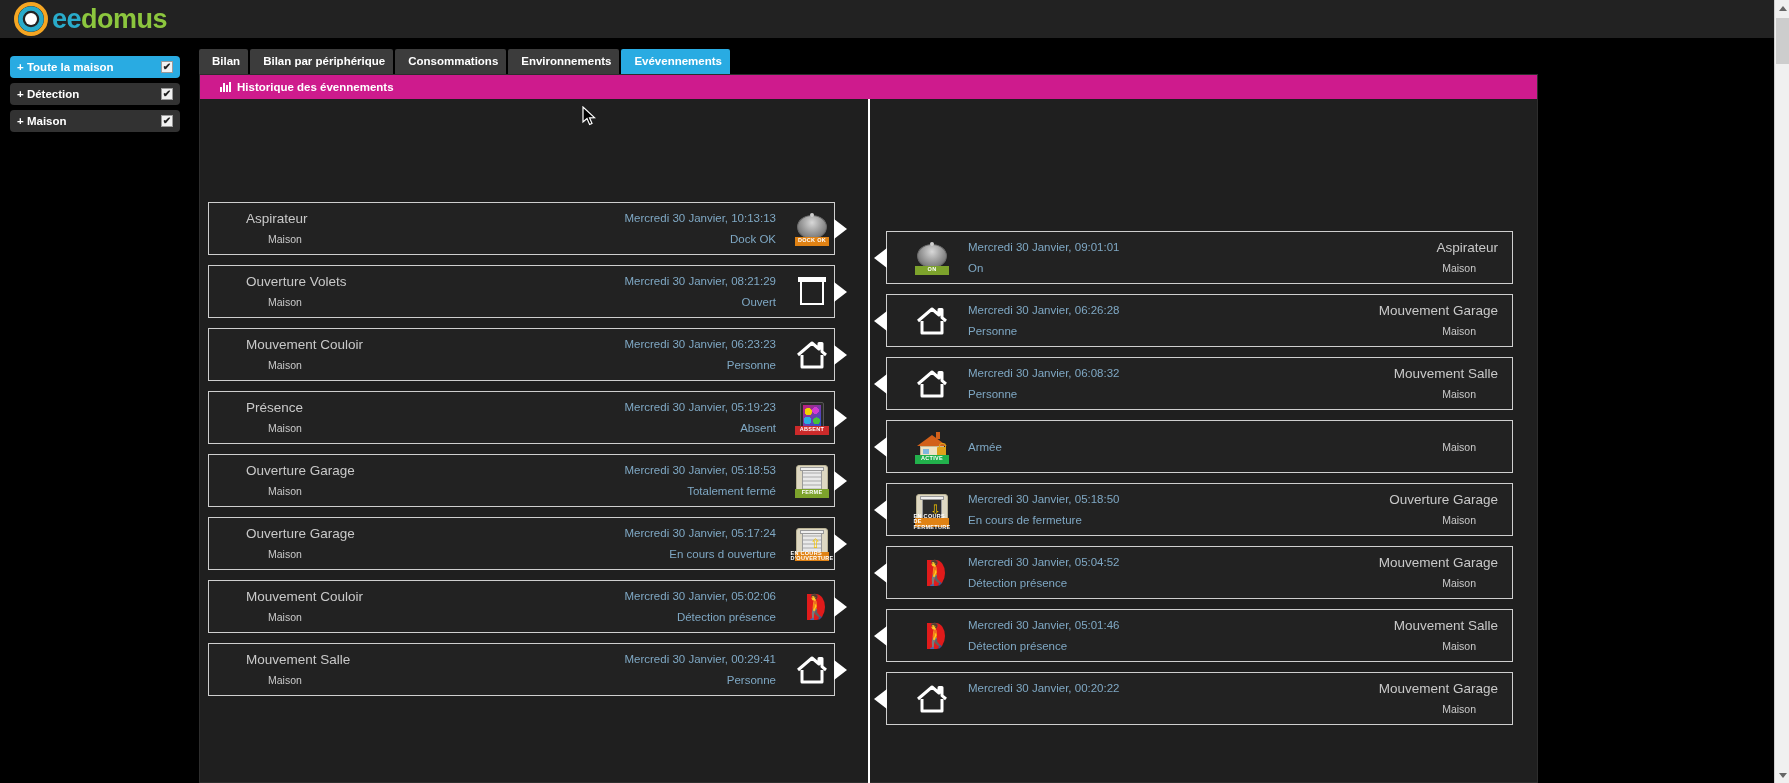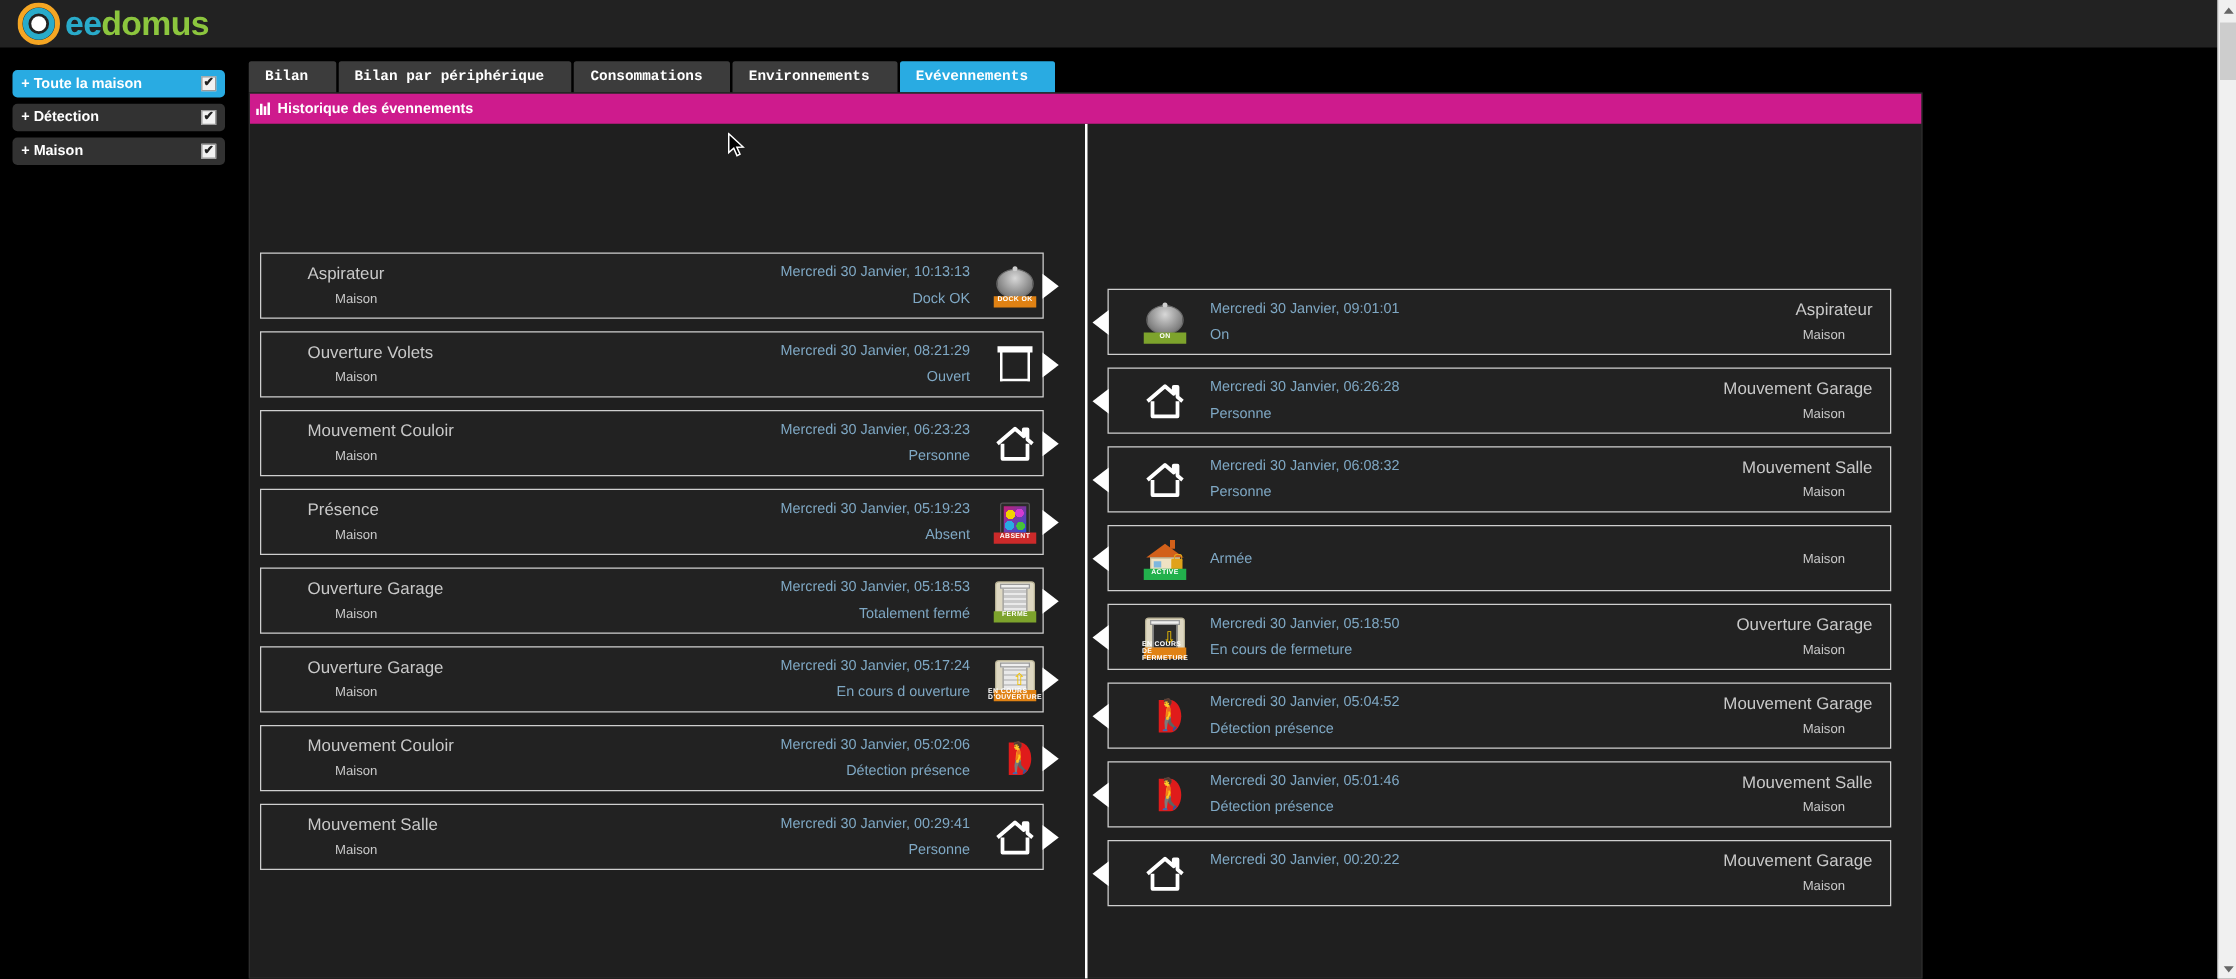--- a/index.html
+++ b/index.html
@@ -71,8 +71,8 @@
   .tabs { display:flex; align-items:flex-end; height:28px; padding-left:9px; }
   .tab {
     background:#3c3c3c; color:#ffffff; font-size:11.5px; font-weight:bold;
-    padding:7px 22px 7px 13px; margin-right:2px; cursor:pointer;
-    border-top-left-radius:2px; border-top-right-radius:2px; line-height:1;font-family:Liberation Mono, monospace;
+    padding:7px 8px 7px 13px; margin-right:2px; cursor:pointer;
+    border-top-left-radius:2px; border-top-right-radius:2px; line-height:1;
   }
   .tab.active { background:#29ABE2; }
 

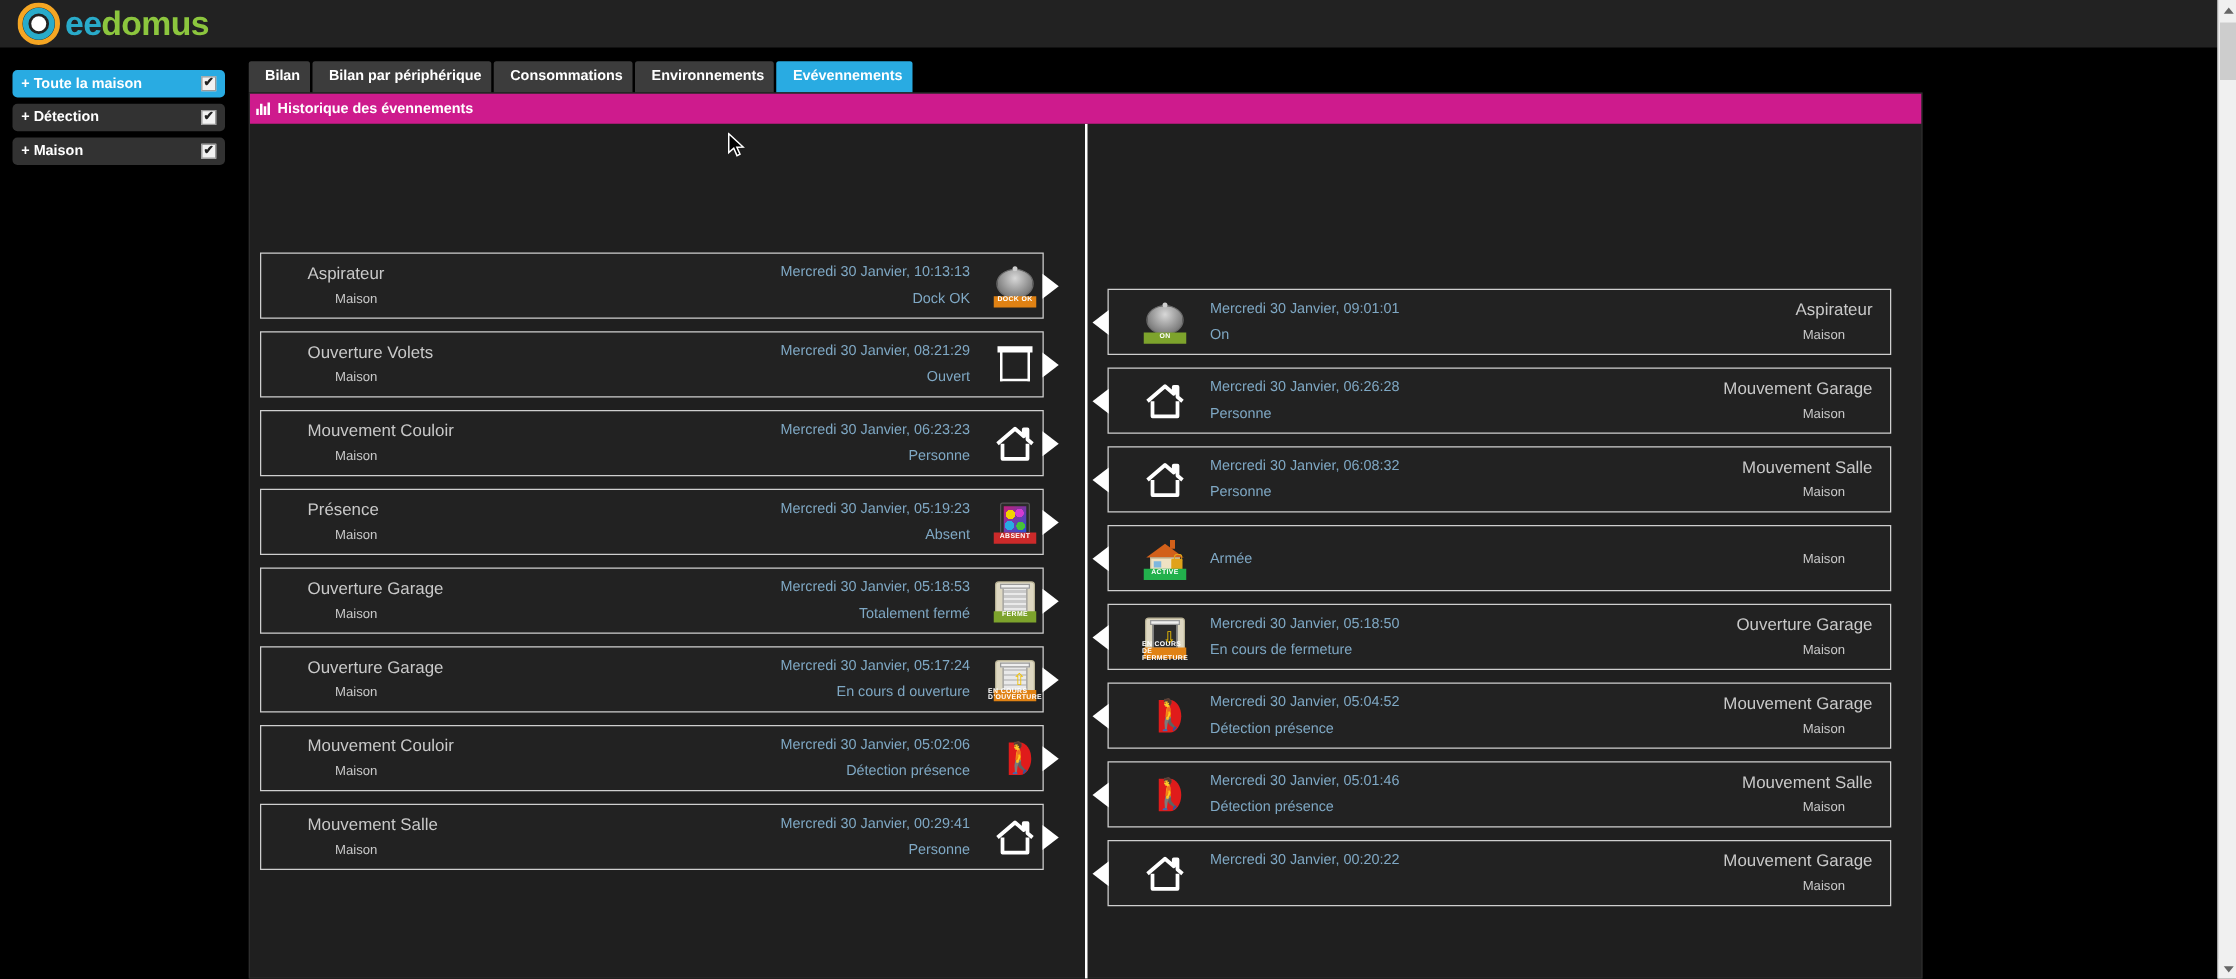--- a/index.html
+++ b/index.html
@@ -82,7 +82,7 @@
   }
   .panel-header {
     height:24px; background:#CE1B8D; color:#fff; display:flex; align-items:center;
-    gap:6px; padding-left:5px; font-size:11.5px; font-weight:bold;
+    gap:6px; padding-left:20px; font-size:11.5px; font-weight:bold;
   }
   .chart-ico {
     width:11px; height:10px; display:inline-block; position:relative;

